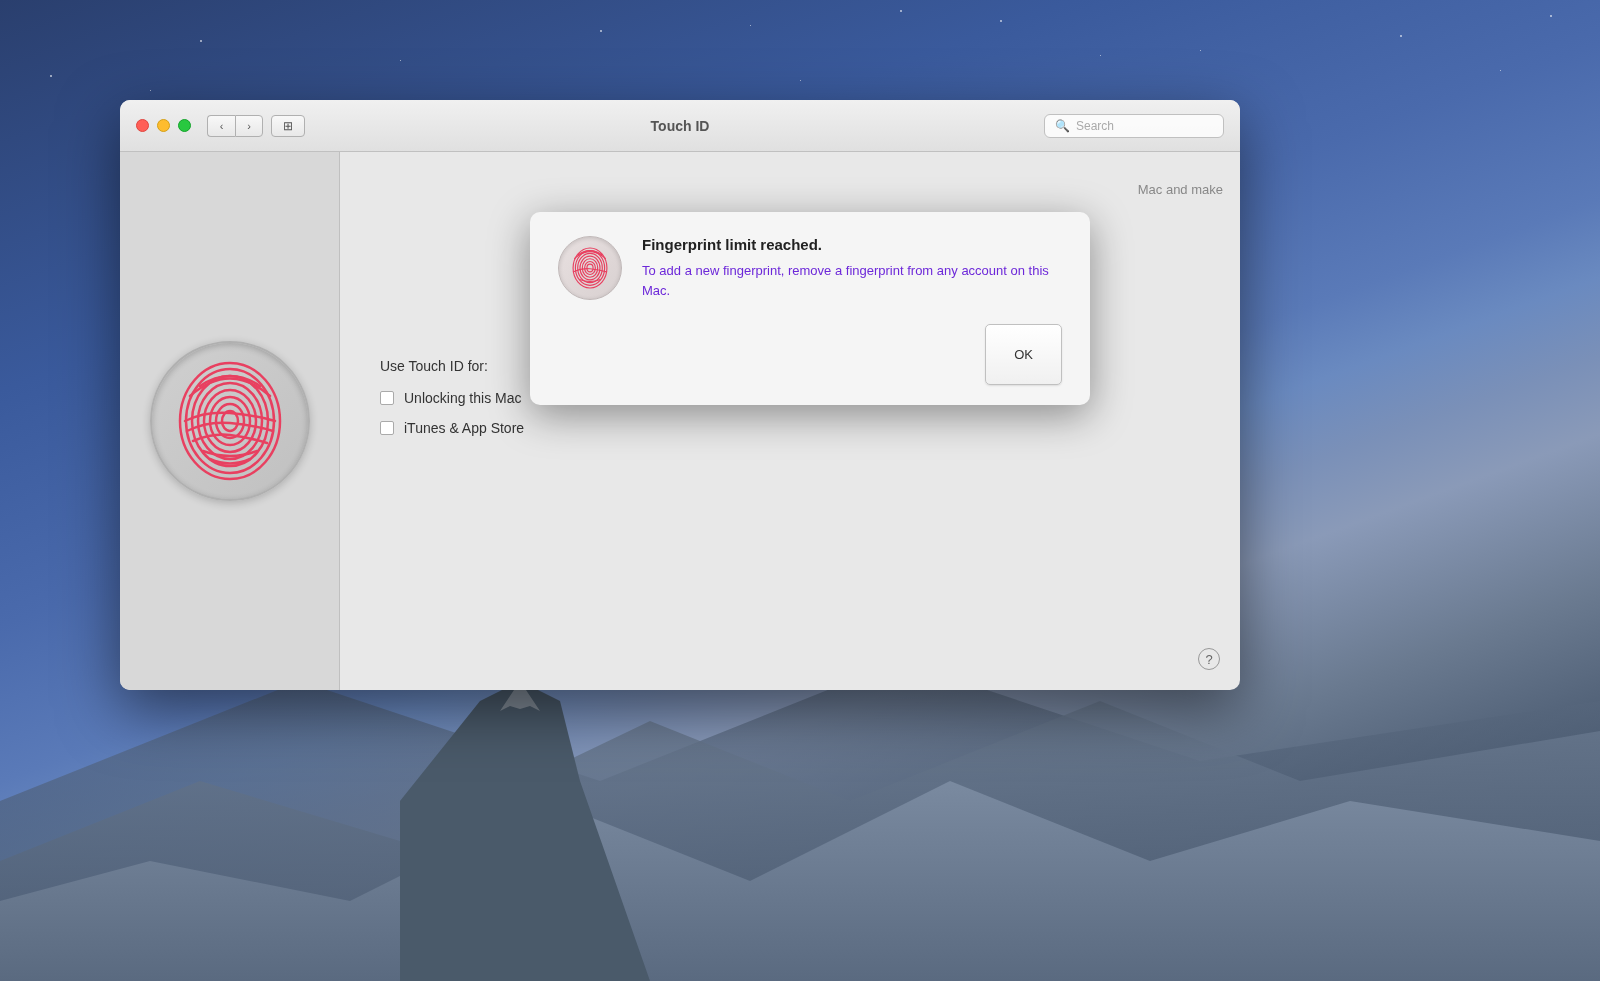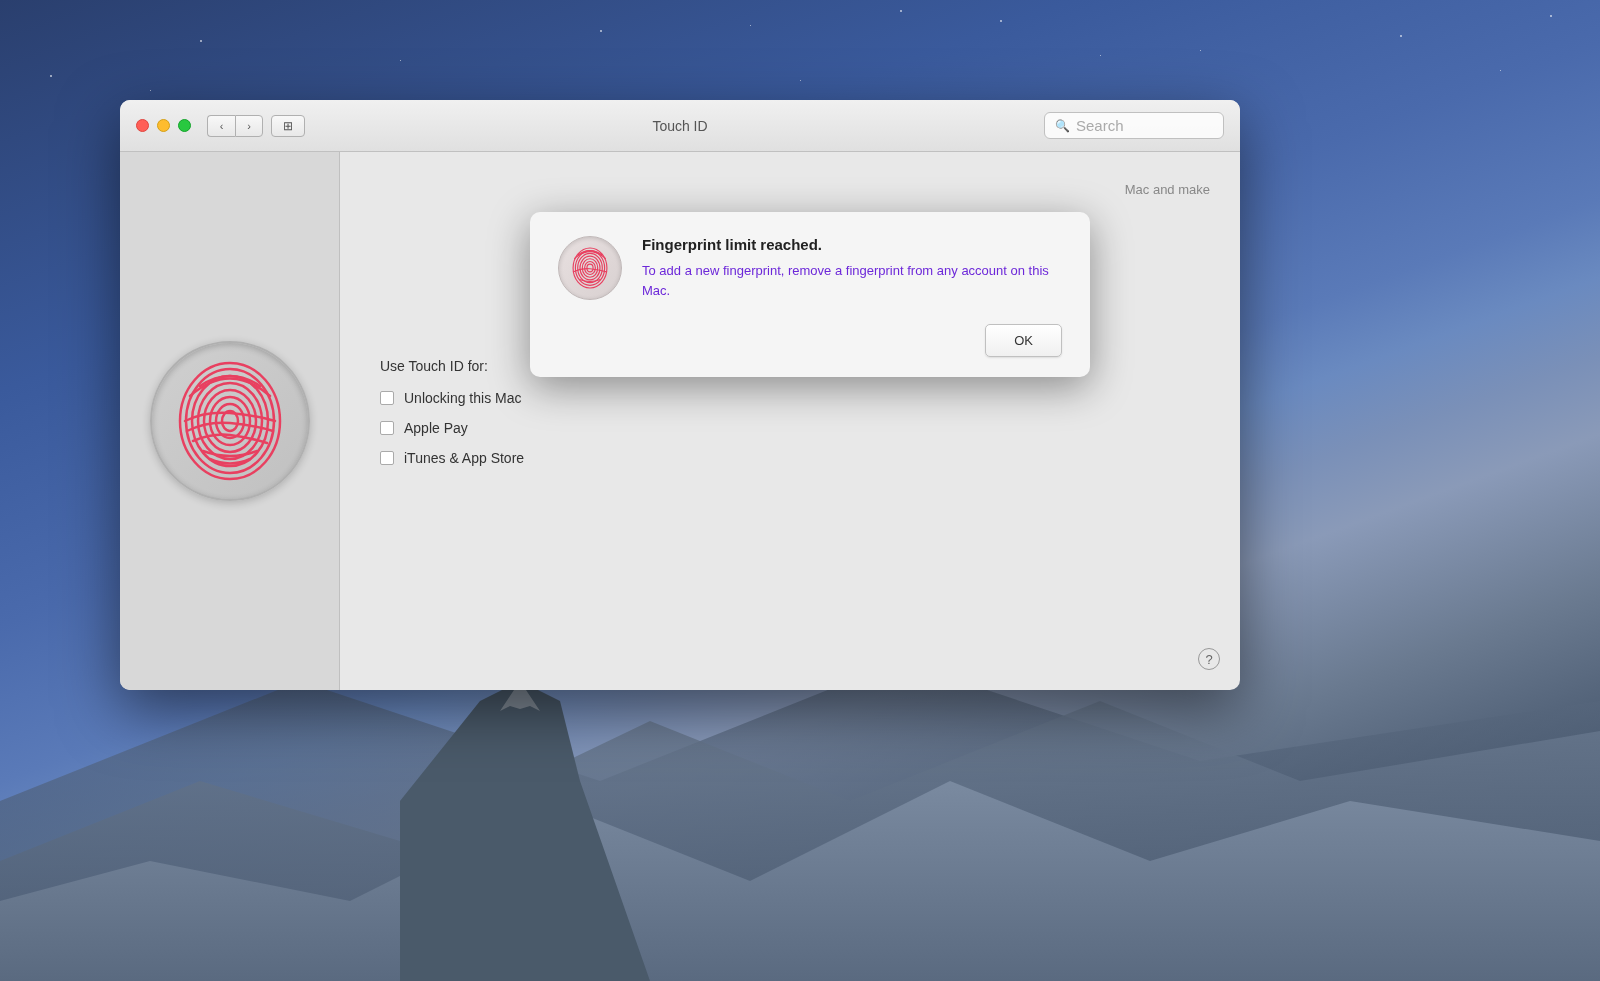--- a/index.html
+++ b/index.html
@@ -143,7 +143,7 @@
       left: 50%;
       transform: translateX(-50%);
       font-size: 14px;
-      font-weight: 400;
+      font-weight: 700;
       color: #555;
     }
 

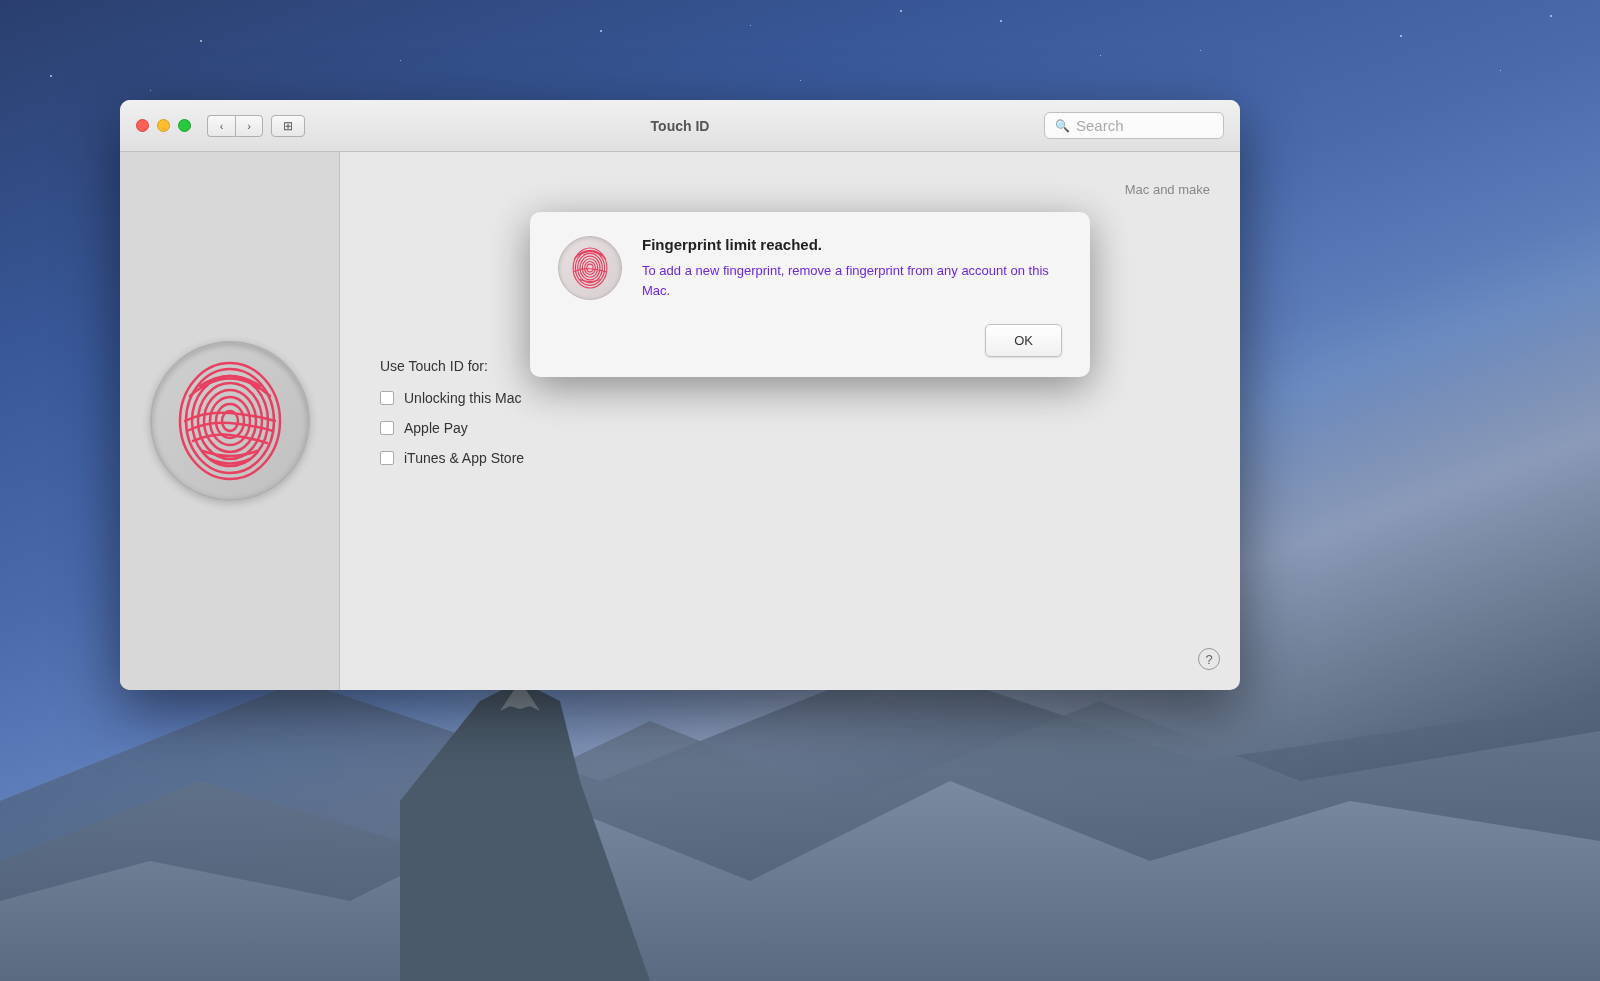--- a/index.html
+++ b/index.html
@@ -165,7 +165,7 @@
     }
 
     .search-input-text {
-      font-size: 15px;
+      font-size: 12px;
       color: #aaa;
     }
 

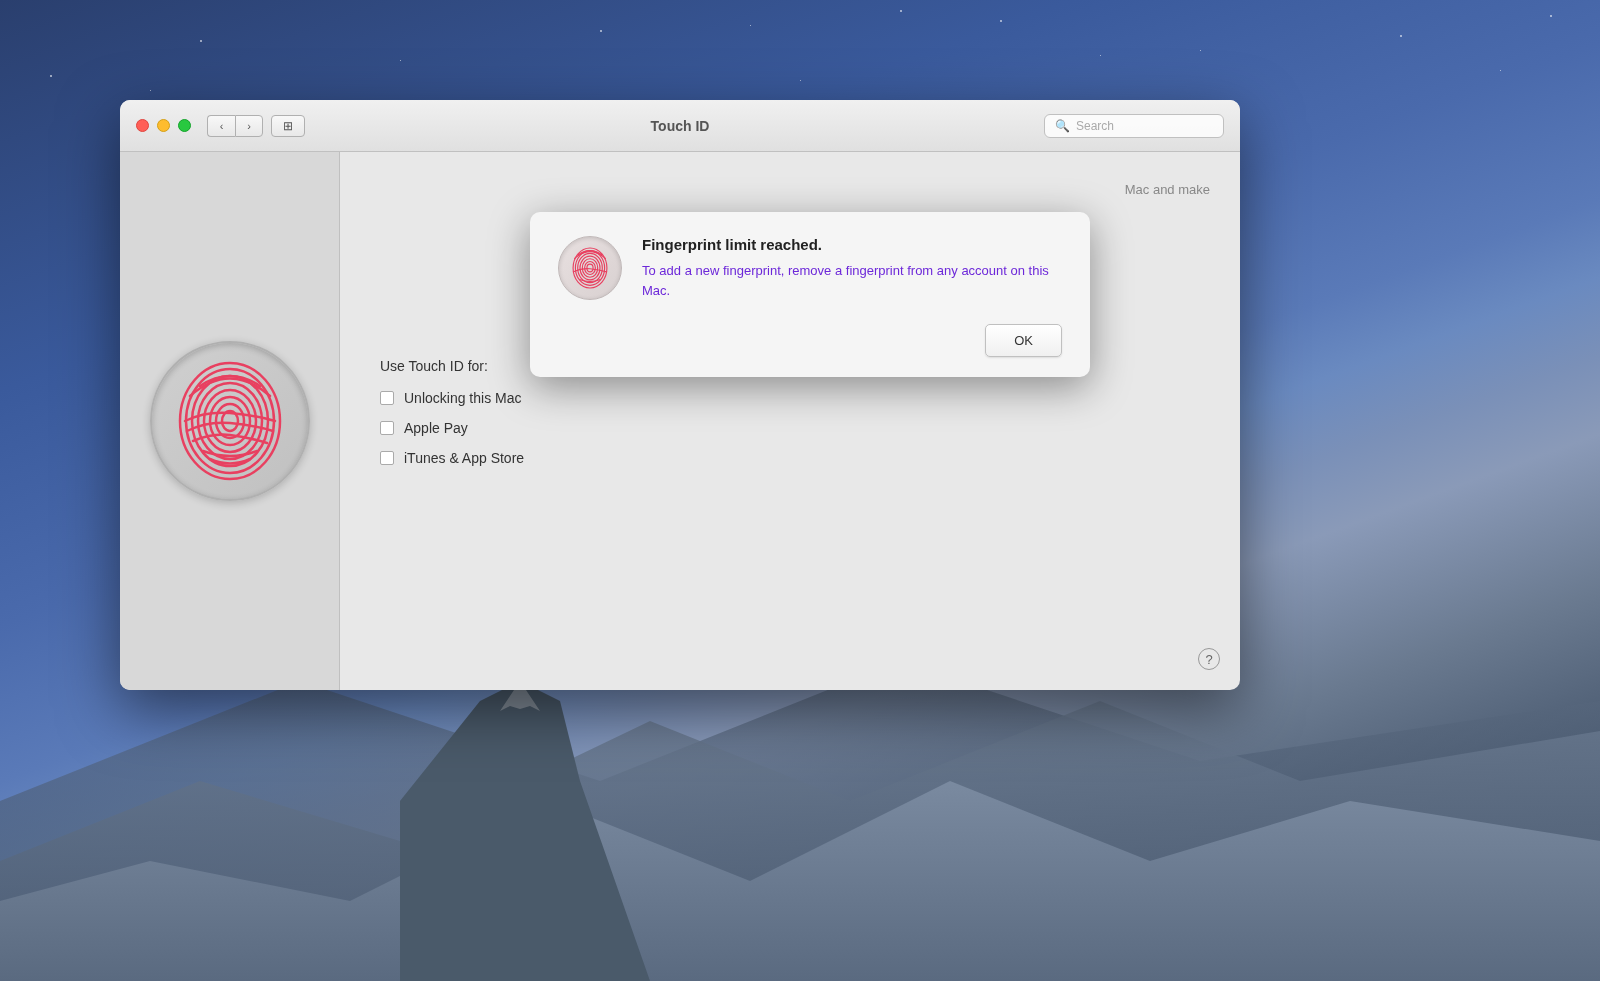--- a/index.html
+++ b/index.html
@@ -350,7 +350,7 @@
     .partial-text {
       position: absolute;
       top: 30px;
-      right: 30px;
+      right: 17px;
       font-size: 13px;
       color: #888;
     }

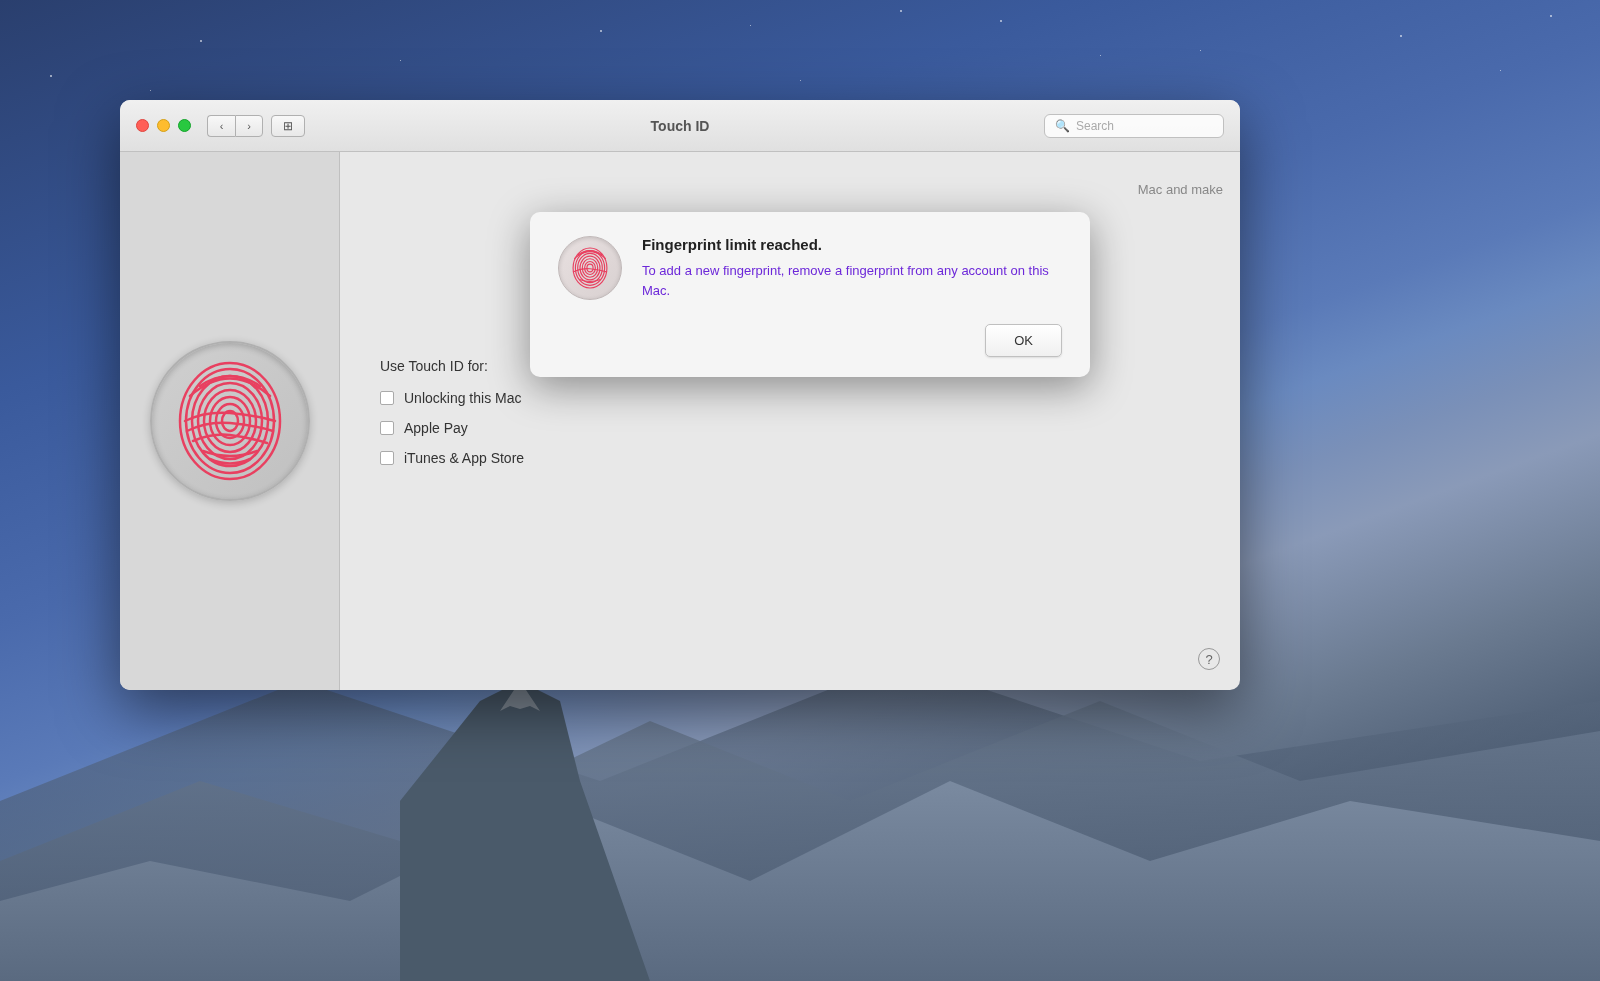--- a/index.html
+++ b/index.html
@@ -331,7 +331,7 @@
     }
 
     .ok-button {
-      padding: 8px 28px;
+      padding: 22px 28px;
       background: linear-gradient(to bottom, #ffffff, #f0f0f0);
       border: 1px solid #c0c0c0;
       border-radius: 5px;

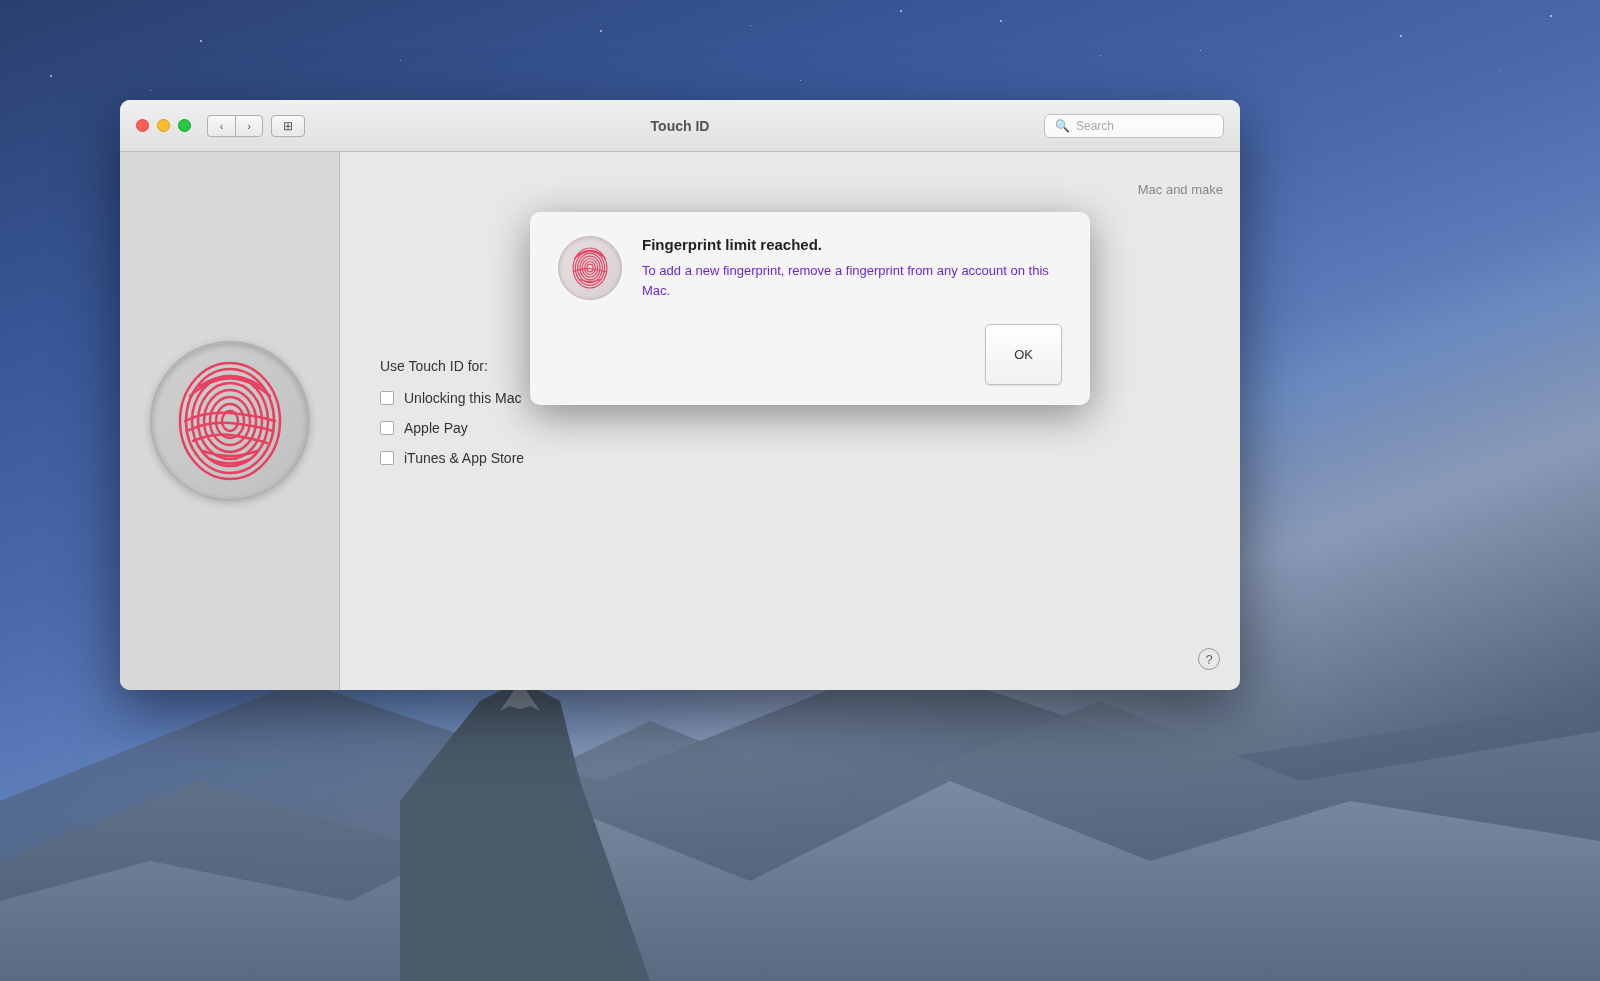--- a/index.html
+++ b/index.html
@@ -485,10 +485,6 @@
           <span class="checkbox-label">Unlocking this Mac</span>
         </div>
 
-        <div class="checkbox-row">
-          <div class="checkbox"></div>
-          <span class="checkbox-label">Apple Pay</span>
-        </div>
 
         <div class="checkbox-row">
           <div class="checkbox"></div>

